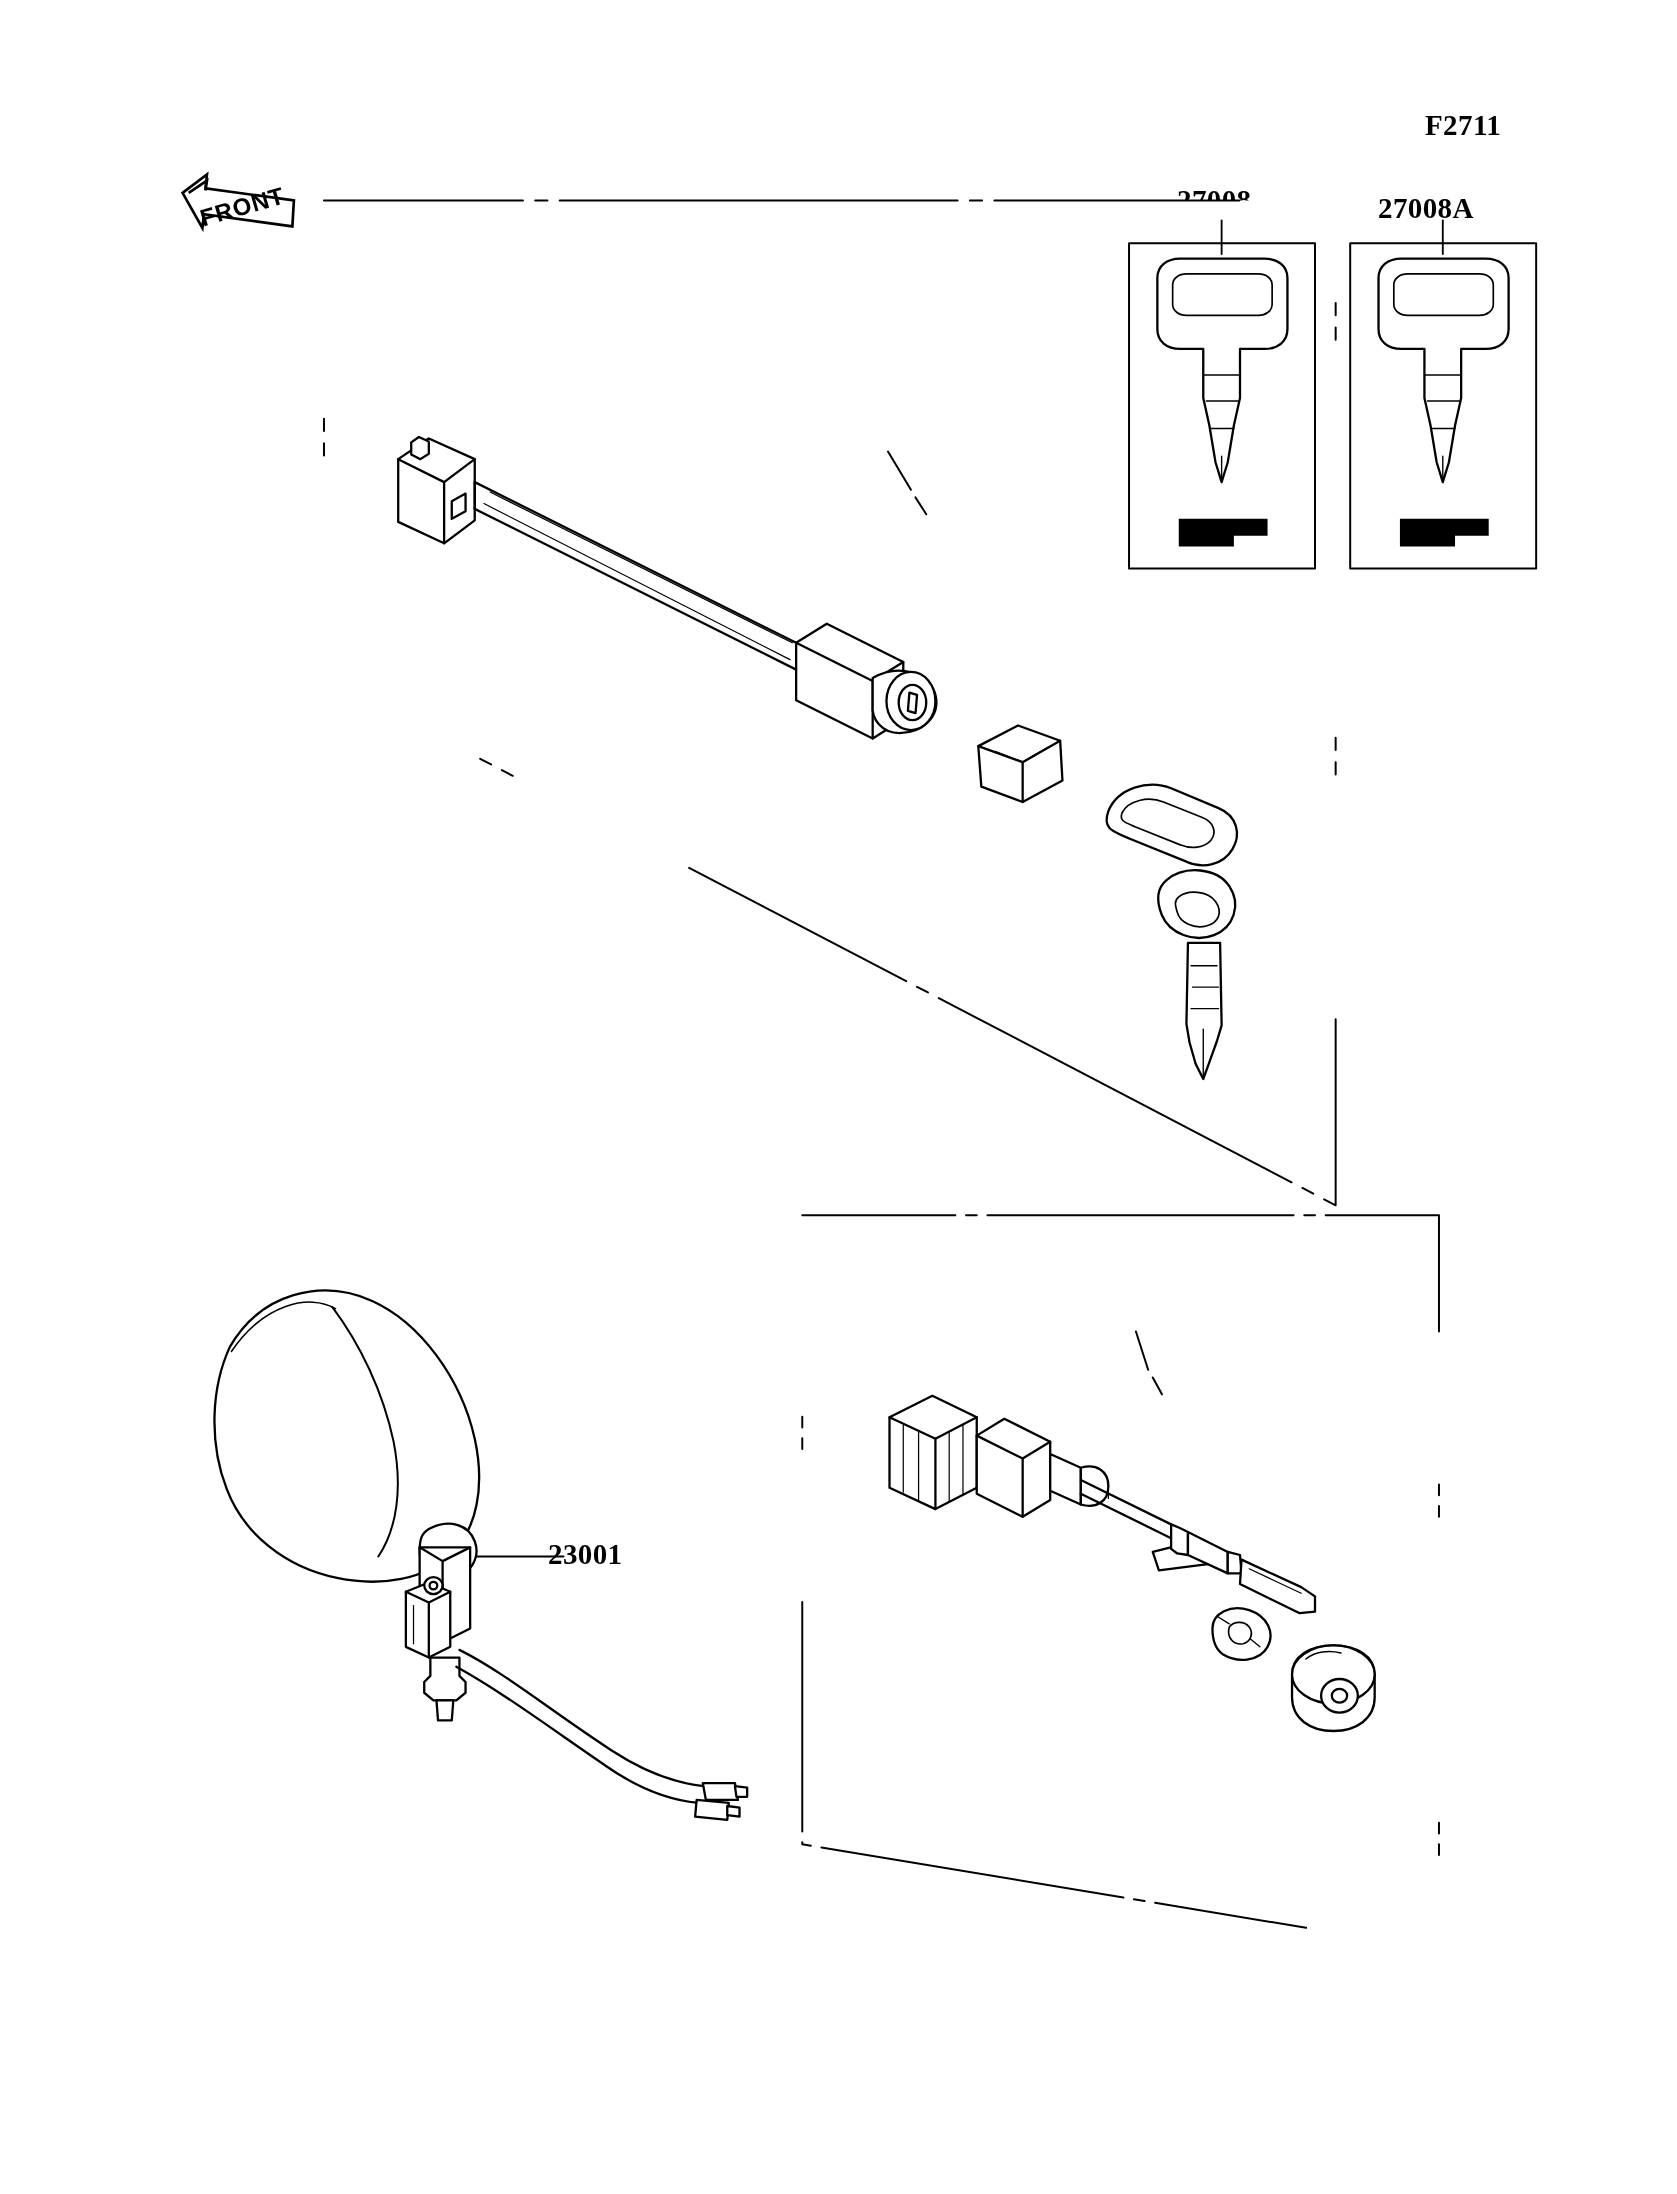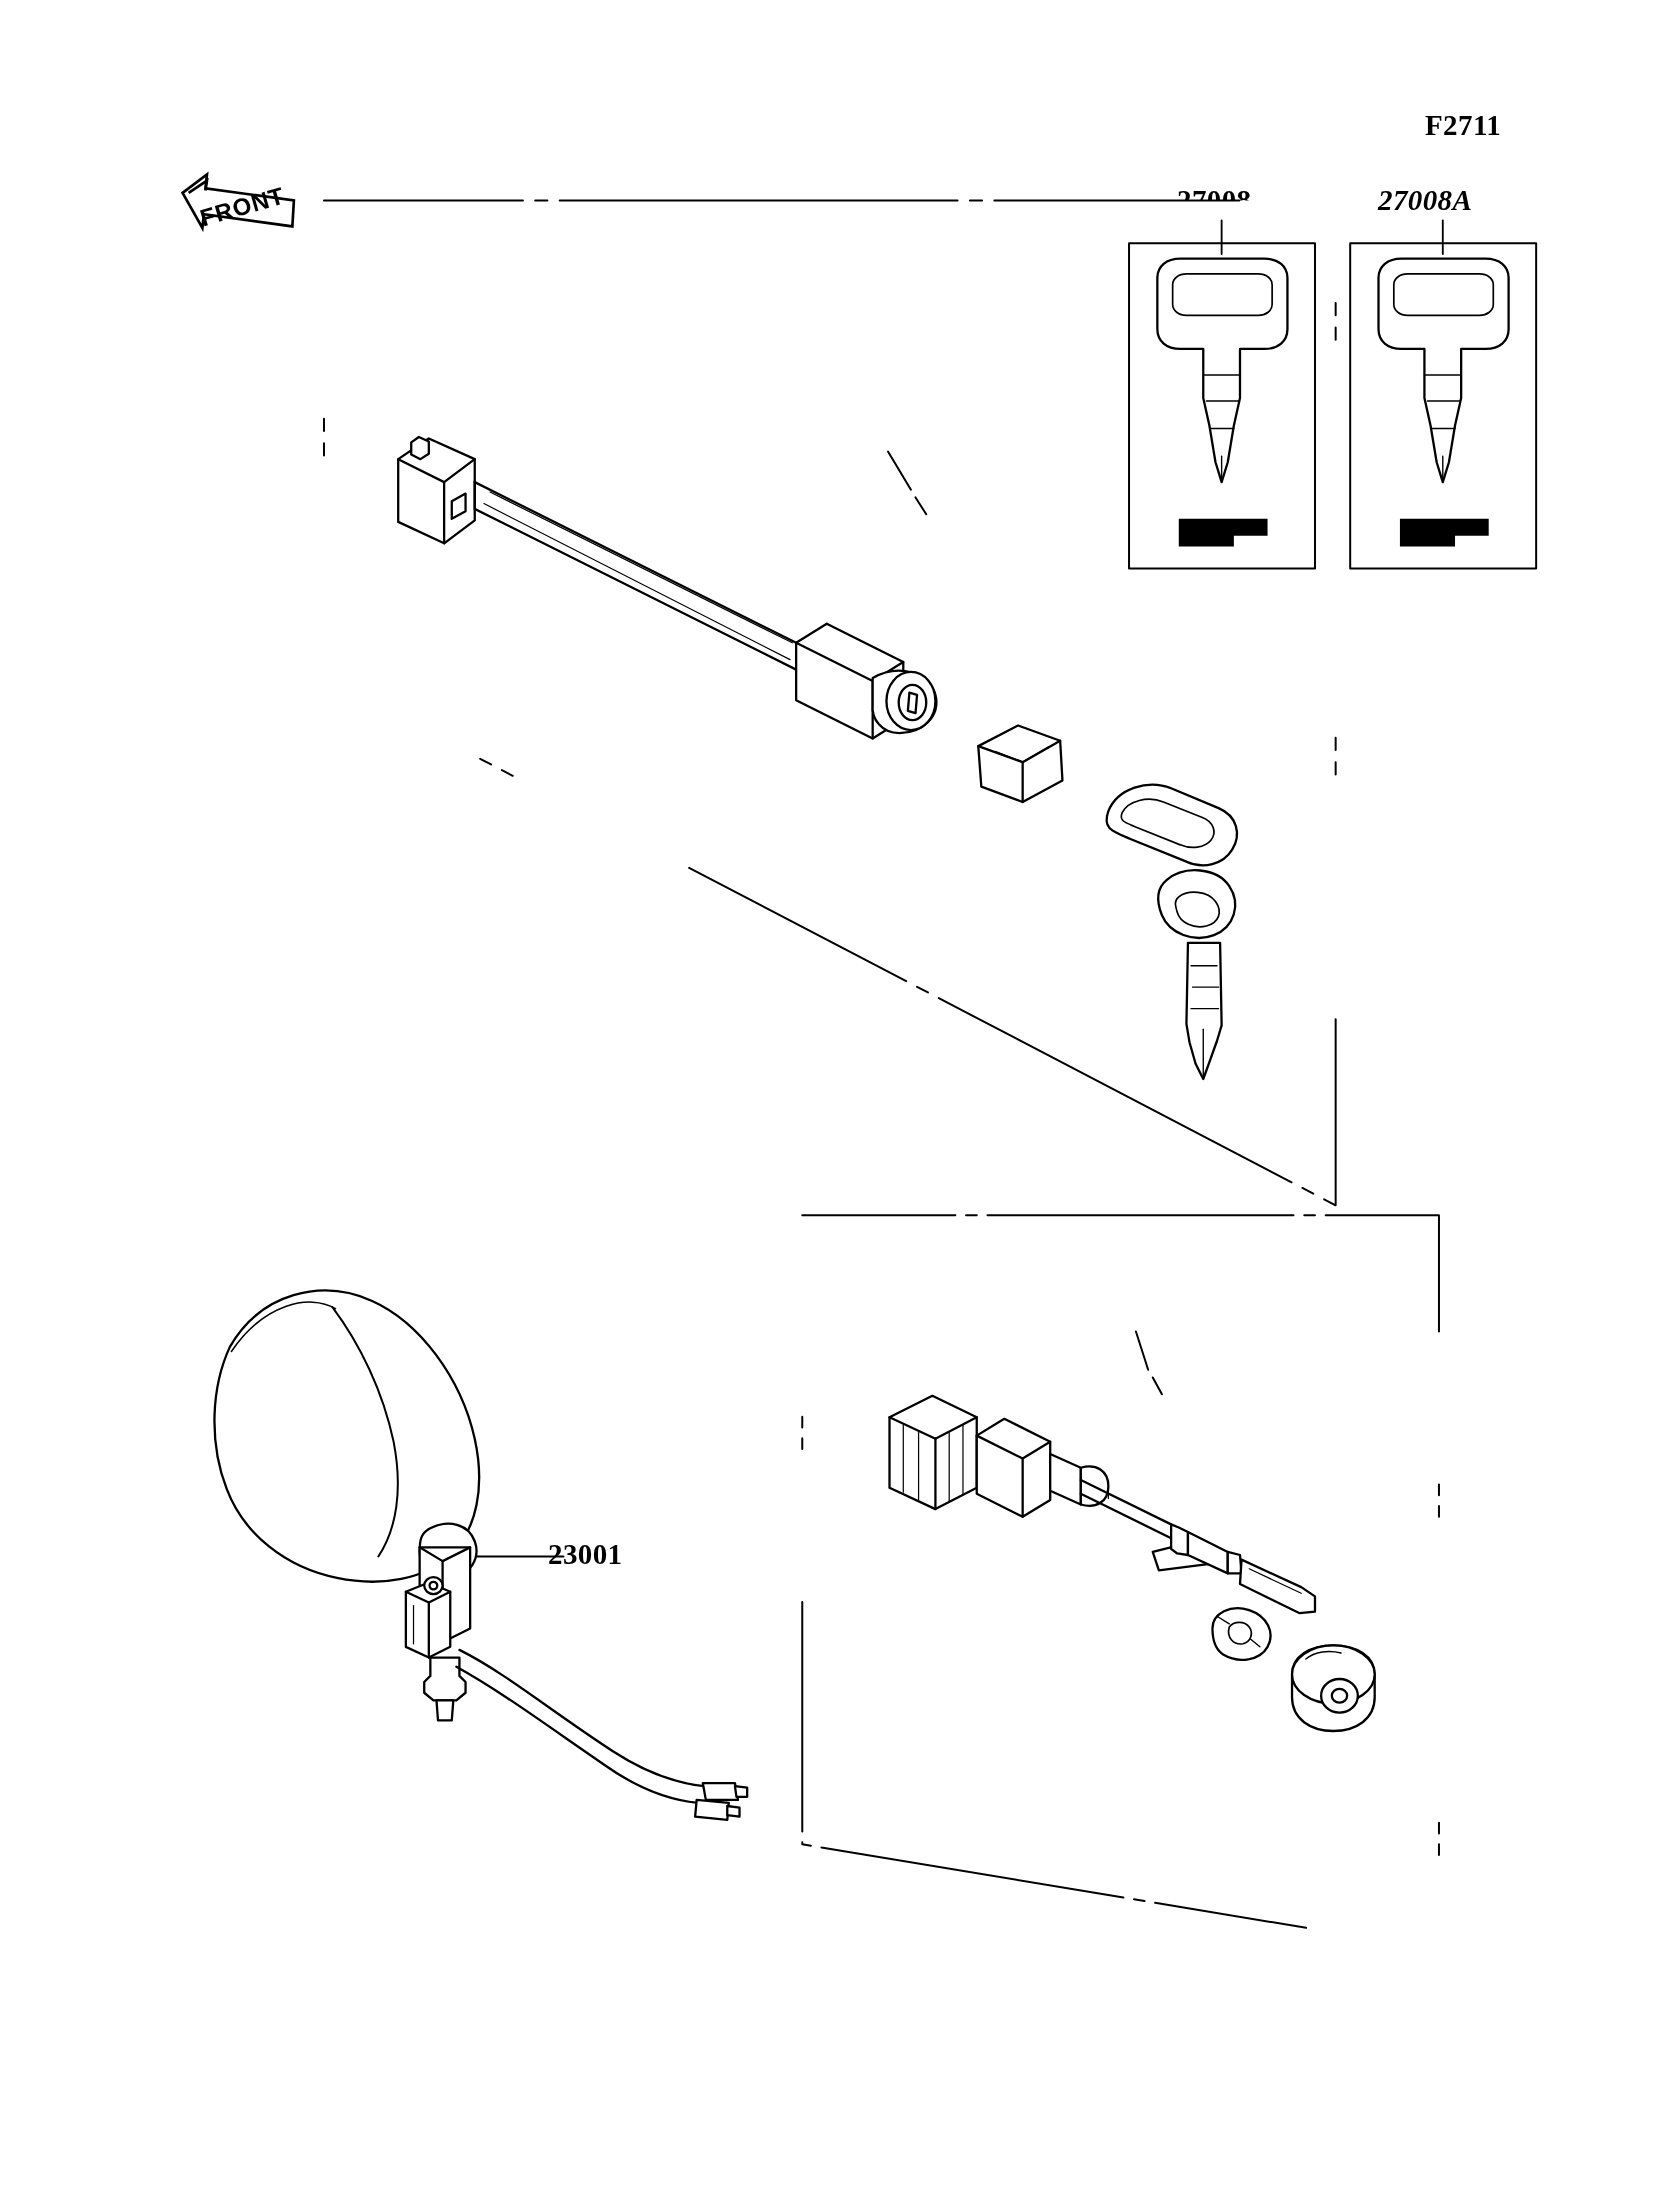--- a/index.html
+++ b/index.html
@@ -68,7 +68,7 @@
 
   <div class="label part" style="left:1177px; top:184px;">27008</div>
 
-  <div class="label part" style="left:1378px; top:184px;font-style:italic;">27008A</div>
+  <div class="label part" style="left:1378px; top:192px;">27008A</div>
 
   <div class="label part" style="left:828px; top:409px;">27005</div>
 

